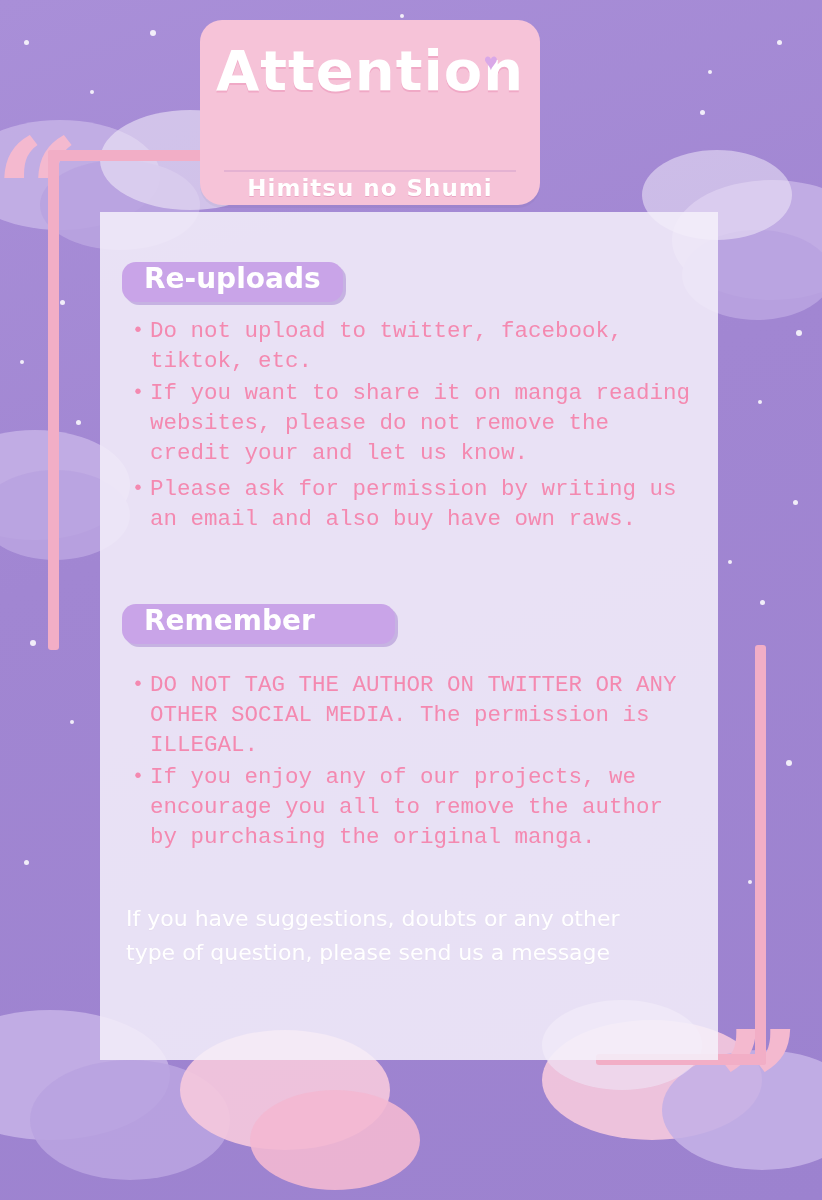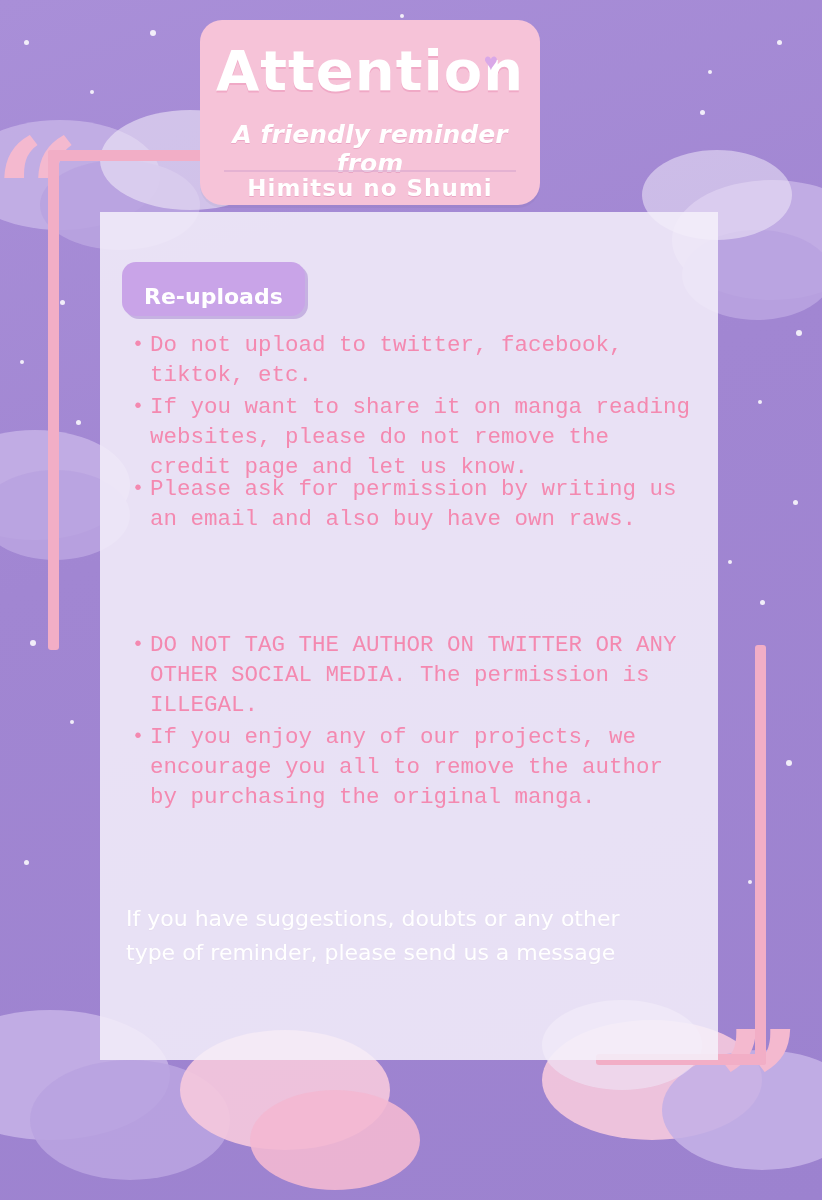--- a/index.html
+++ b/index.html
@@ -265,7 +265,6 @@
   <div class="header-card">
     <div class="header-title">Attention</div>
     <div class="heart-icon">♥</div>
-    <div class="header-sub">A friendly reminder from</div>
     <div class="header-rule"></div>
     <div class="header-group">Himitsu no Shumi</div>
   </div>

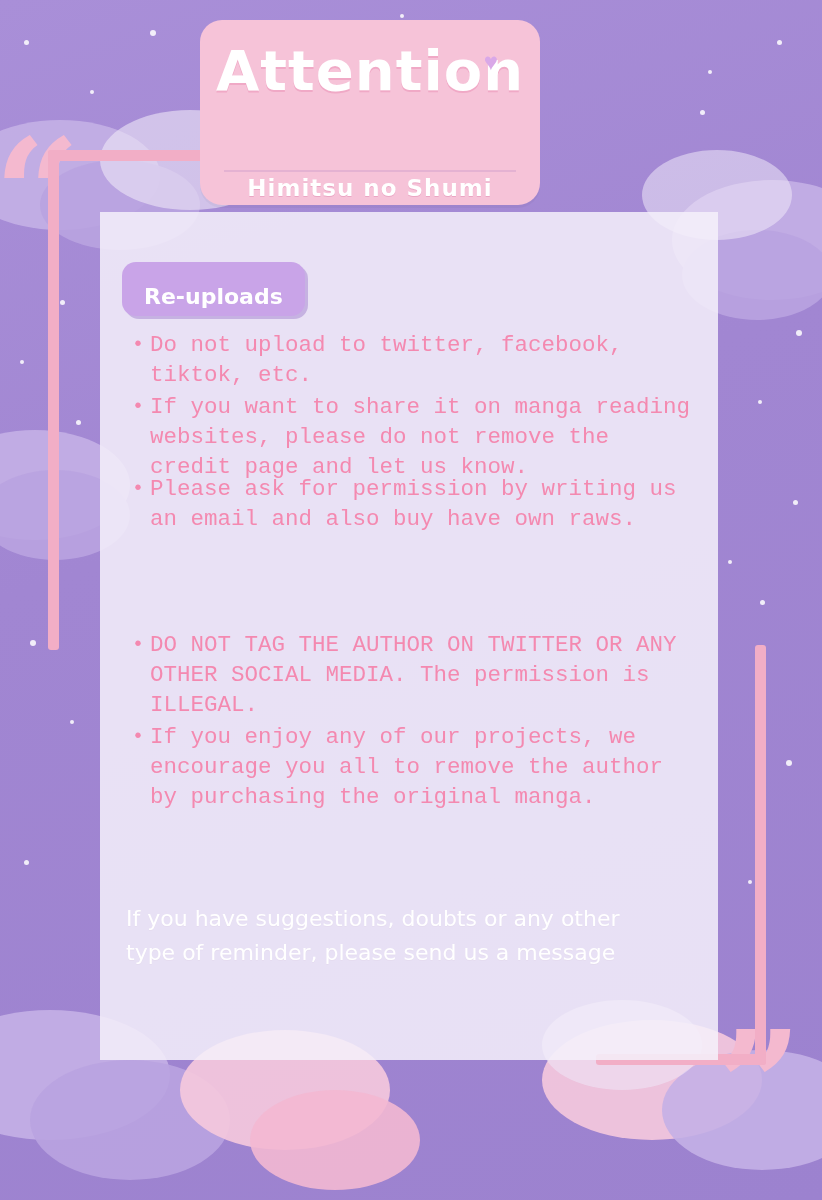--- a/index.html
+++ b/index.html
@@ -141,8 +141,8 @@
     color: #ffffff;
     font-family: "DejaVu Sans", sans-serif;
     font-weight: bold;
-    font-size: 22px;
-    padding: 22px 22px 7px 22px;
+    font-size: 28px;
+    padding: 0 22px 7px 22px;
     border-radius: 14px;
     box-shadow: 3px 3px 0 rgba(170,140,210,.55);
   }

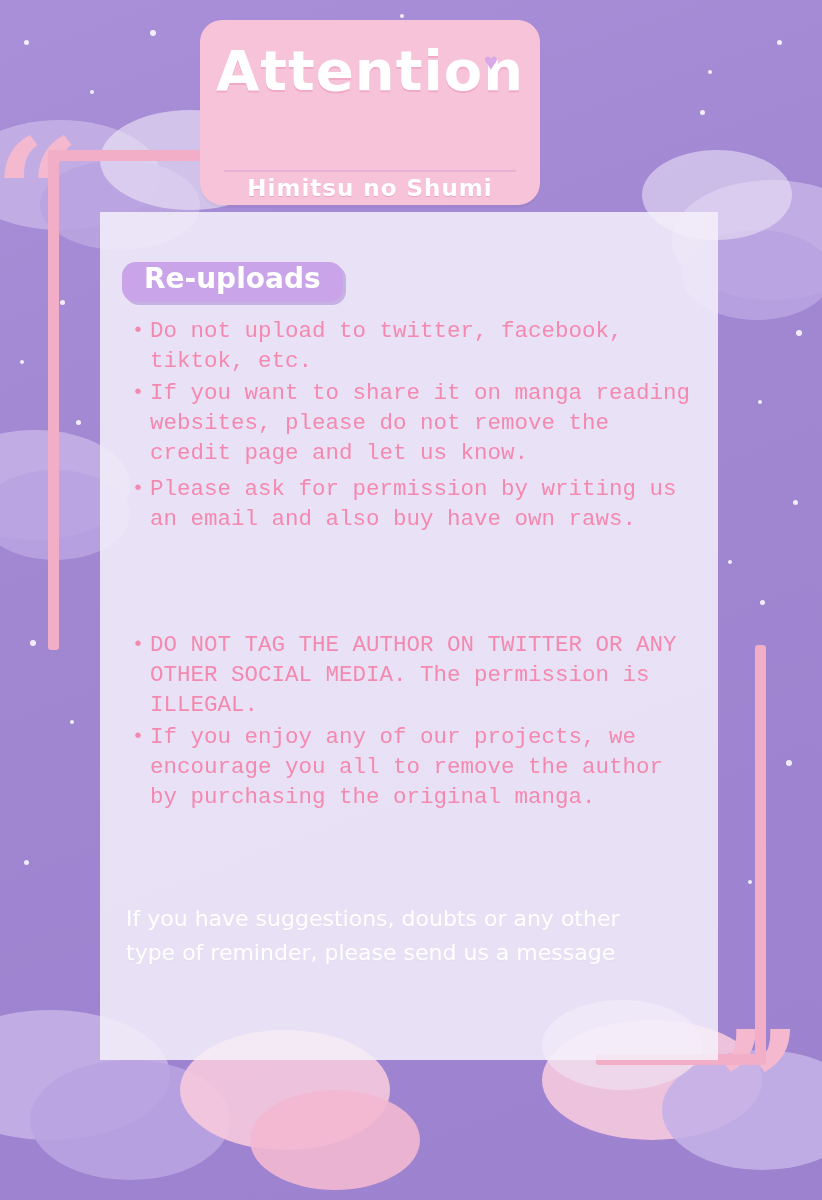--- a/index.html
+++ b/index.html
@@ -239,7 +239,7 @@
       <span class="section-chip">Re-uploads</span>
       <ul class="bullets">
         <li>Do not upload to twitter, facebook, tiktok, etc.</li>
-        <li>If you want to share it on manga reading websites, please do not remove the credit page and let us know.</li>
+        <li>If you want to share it on manga reading websites, please do not remove the credit your and let us know.</li>
       </ul>
     </div>
 

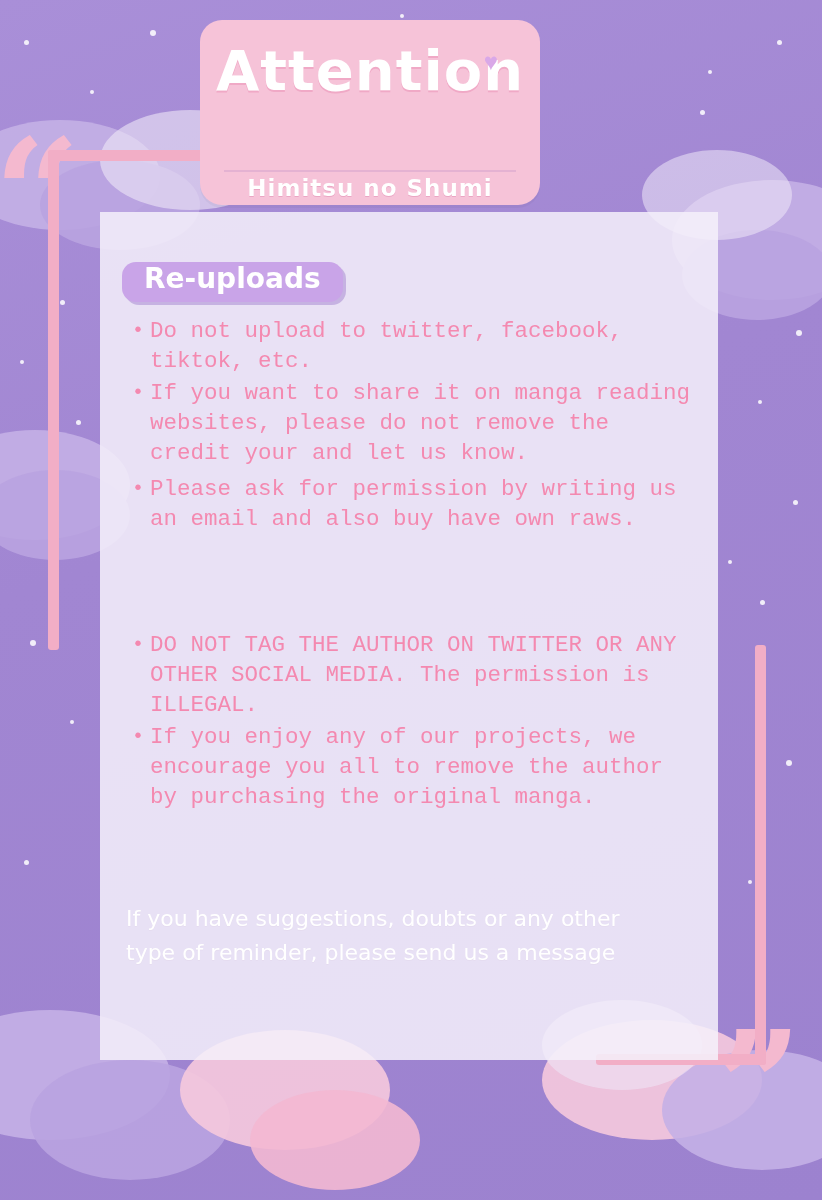--- a/index.html
+++ b/index.html
@@ -250,6 +250,7 @@
     </div>
 
     <div class="section" style="top:392px;">
+      <span class="section-chip wide">Remember</span>
       <ul class="bullets" style="margin-top:26px;">
         <li>DO NOT TAG THE AUTHOR ON TWITTER OR ANY OTHER SOCIAL MEDIA. The permission is ILLEGAL.</li>
         <li>If you enjoy any of our projects, we encourage you all to remove the author by purchasing the original manga.</li>

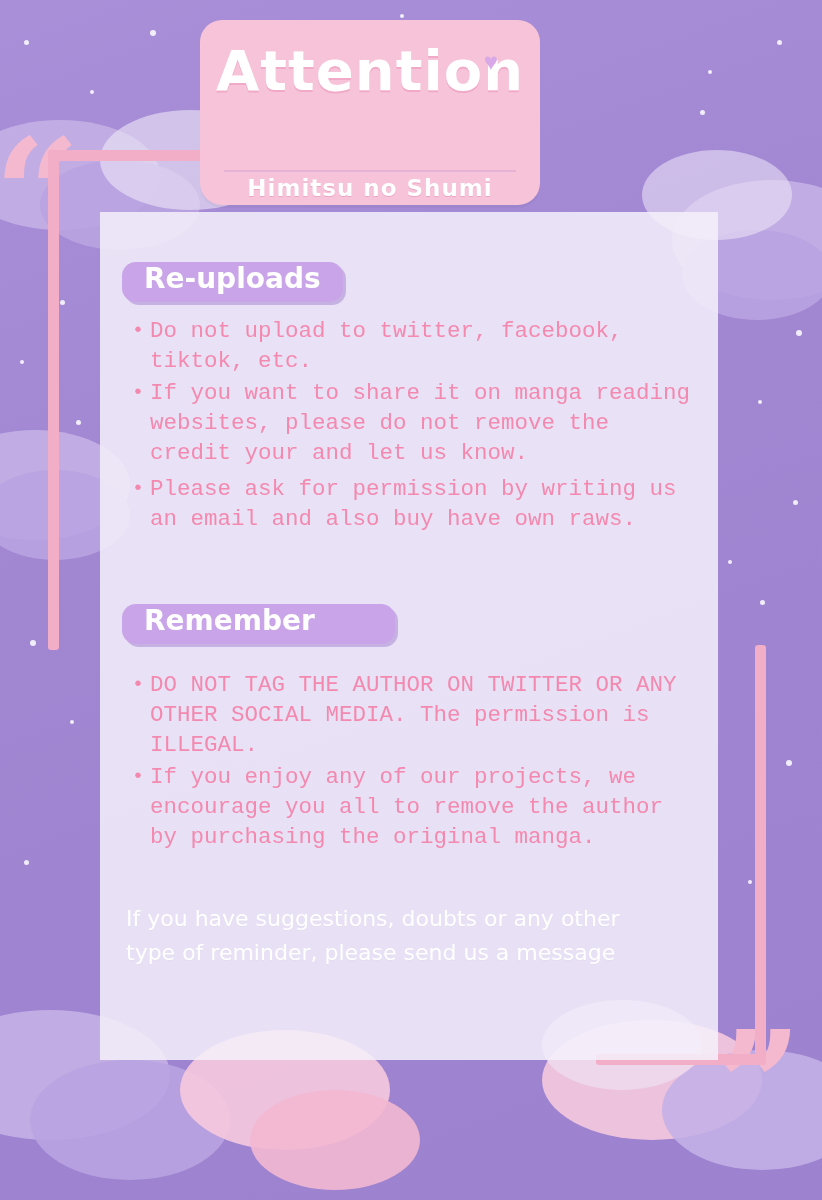--- a/index.html
+++ b/index.html
@@ -259,7 +259,7 @@
 
     <div class="footer-note">
       <div>If you have suggestions, doubts or any other</div>
-      <div>type of reminder, please send us a message</div>
+      <div>type of question, please send us a message</div>
     </div>
   </div>
 

